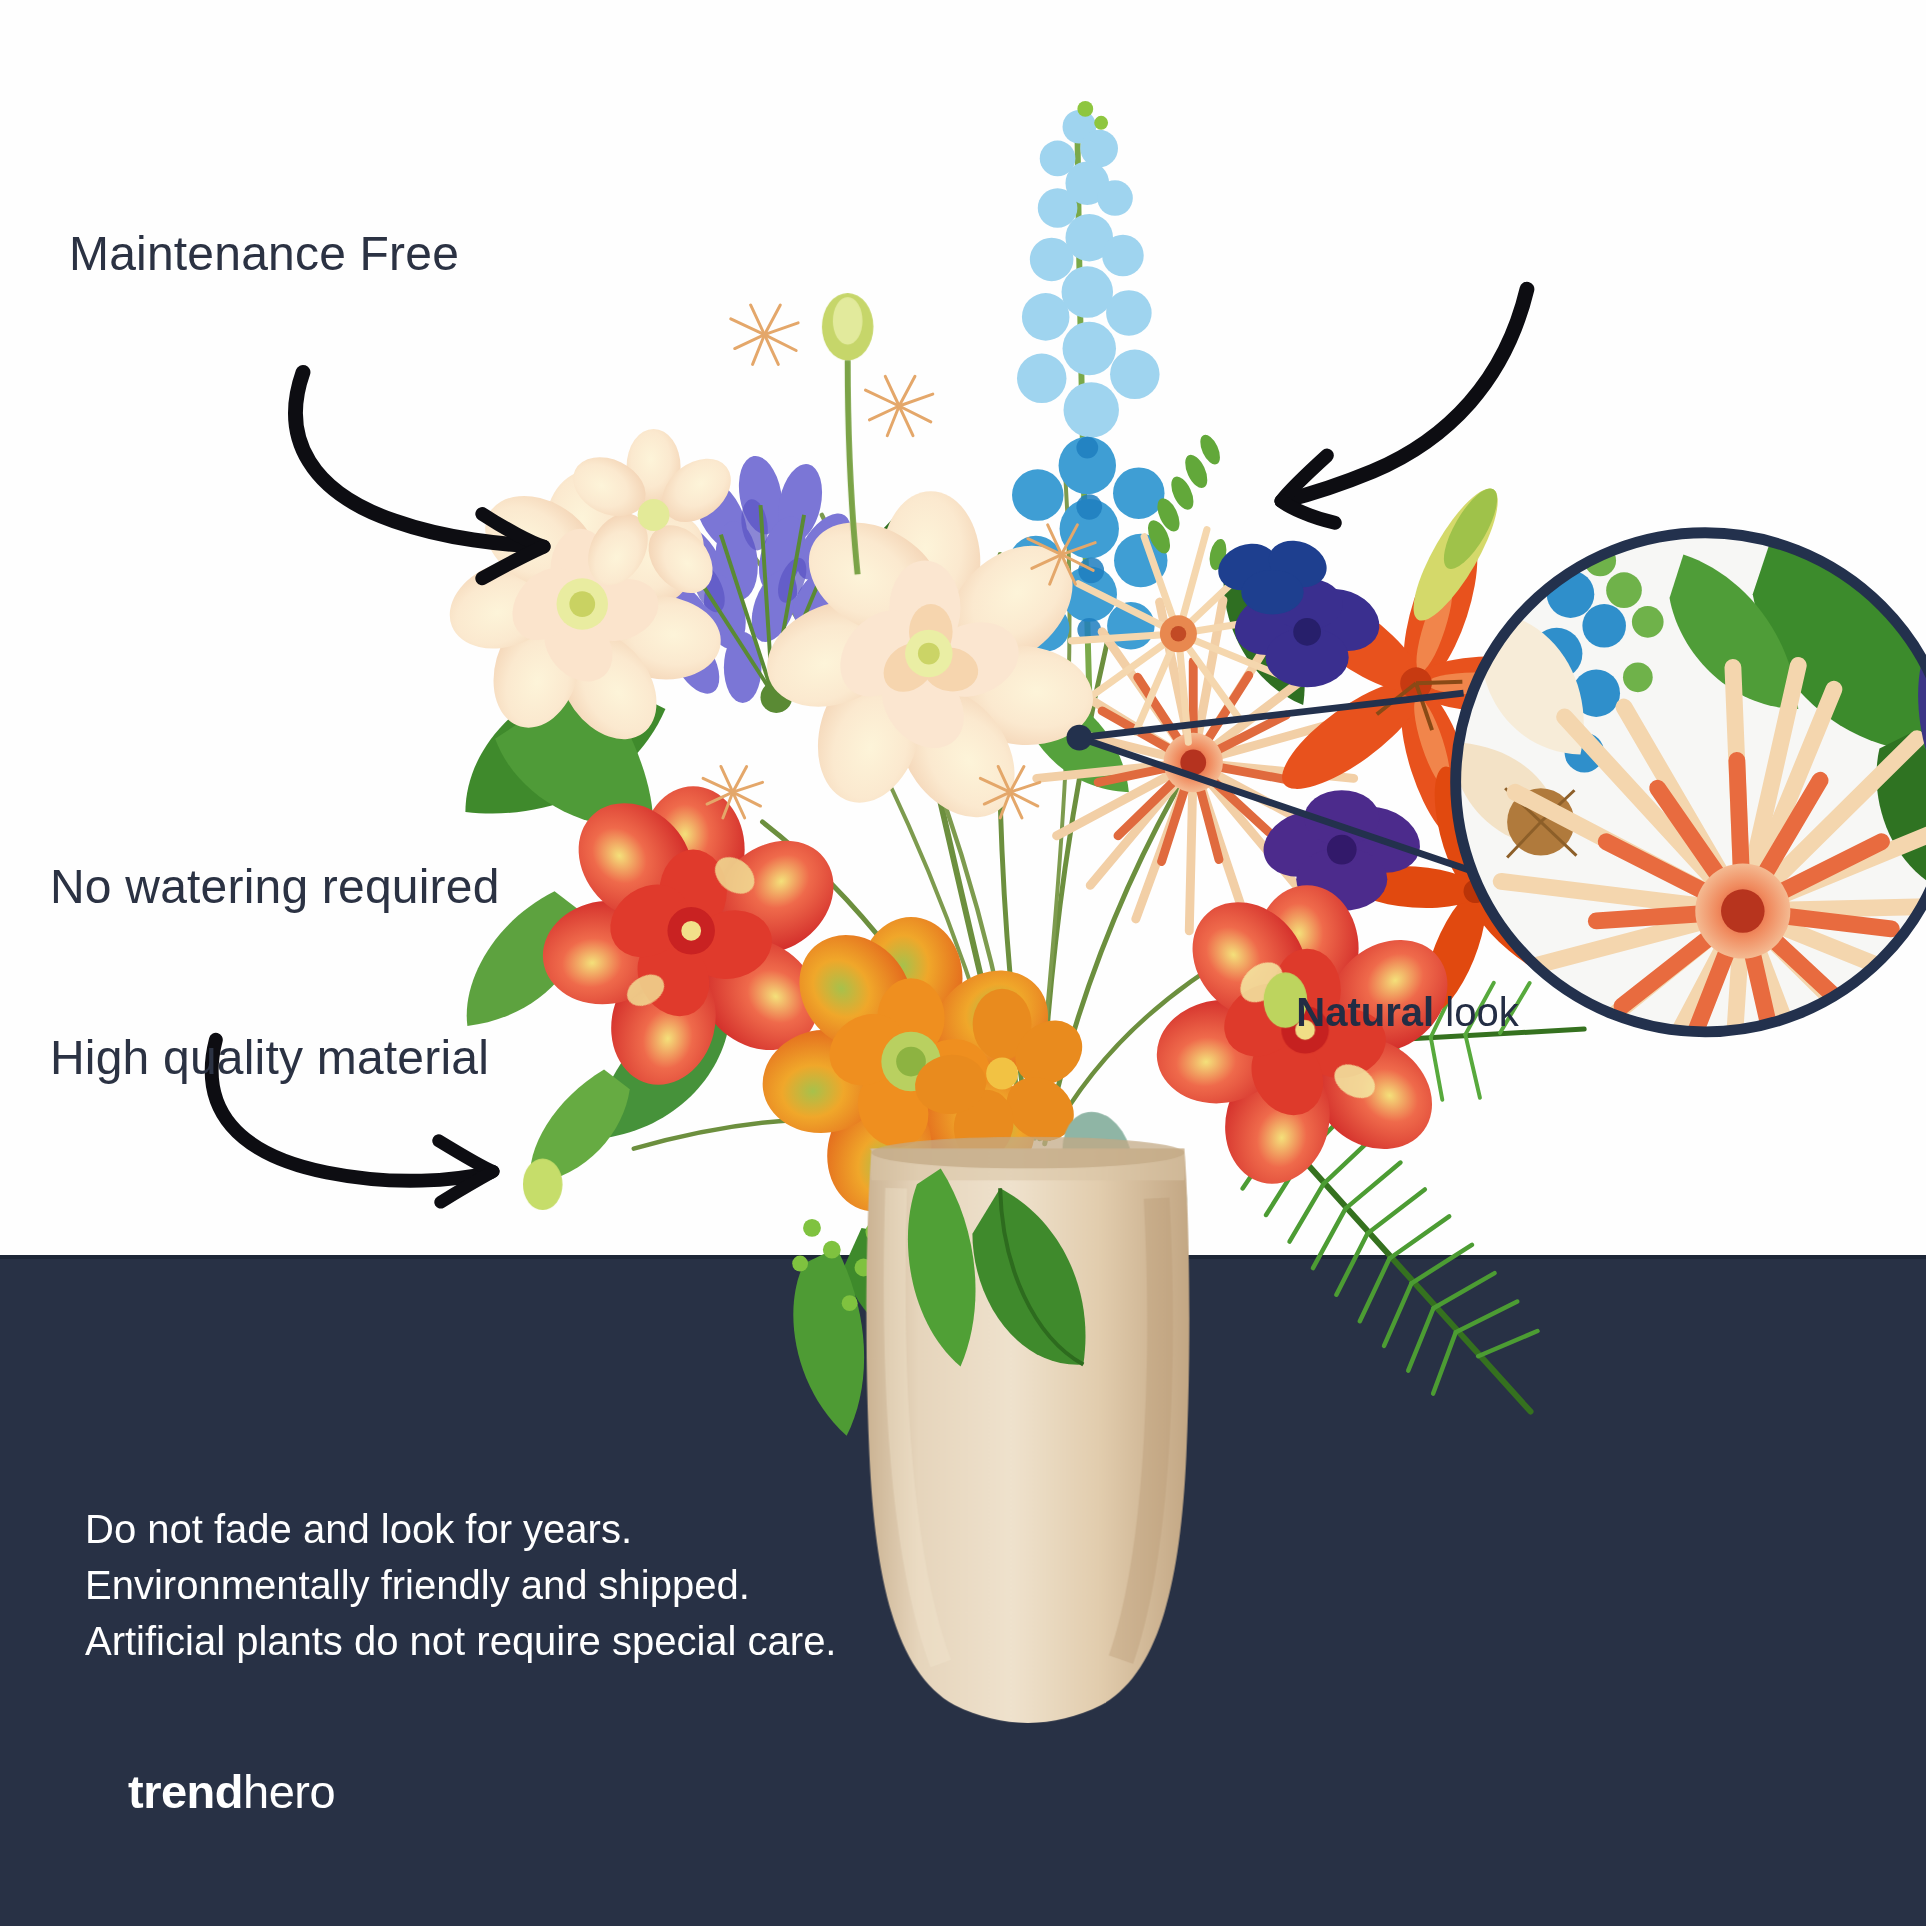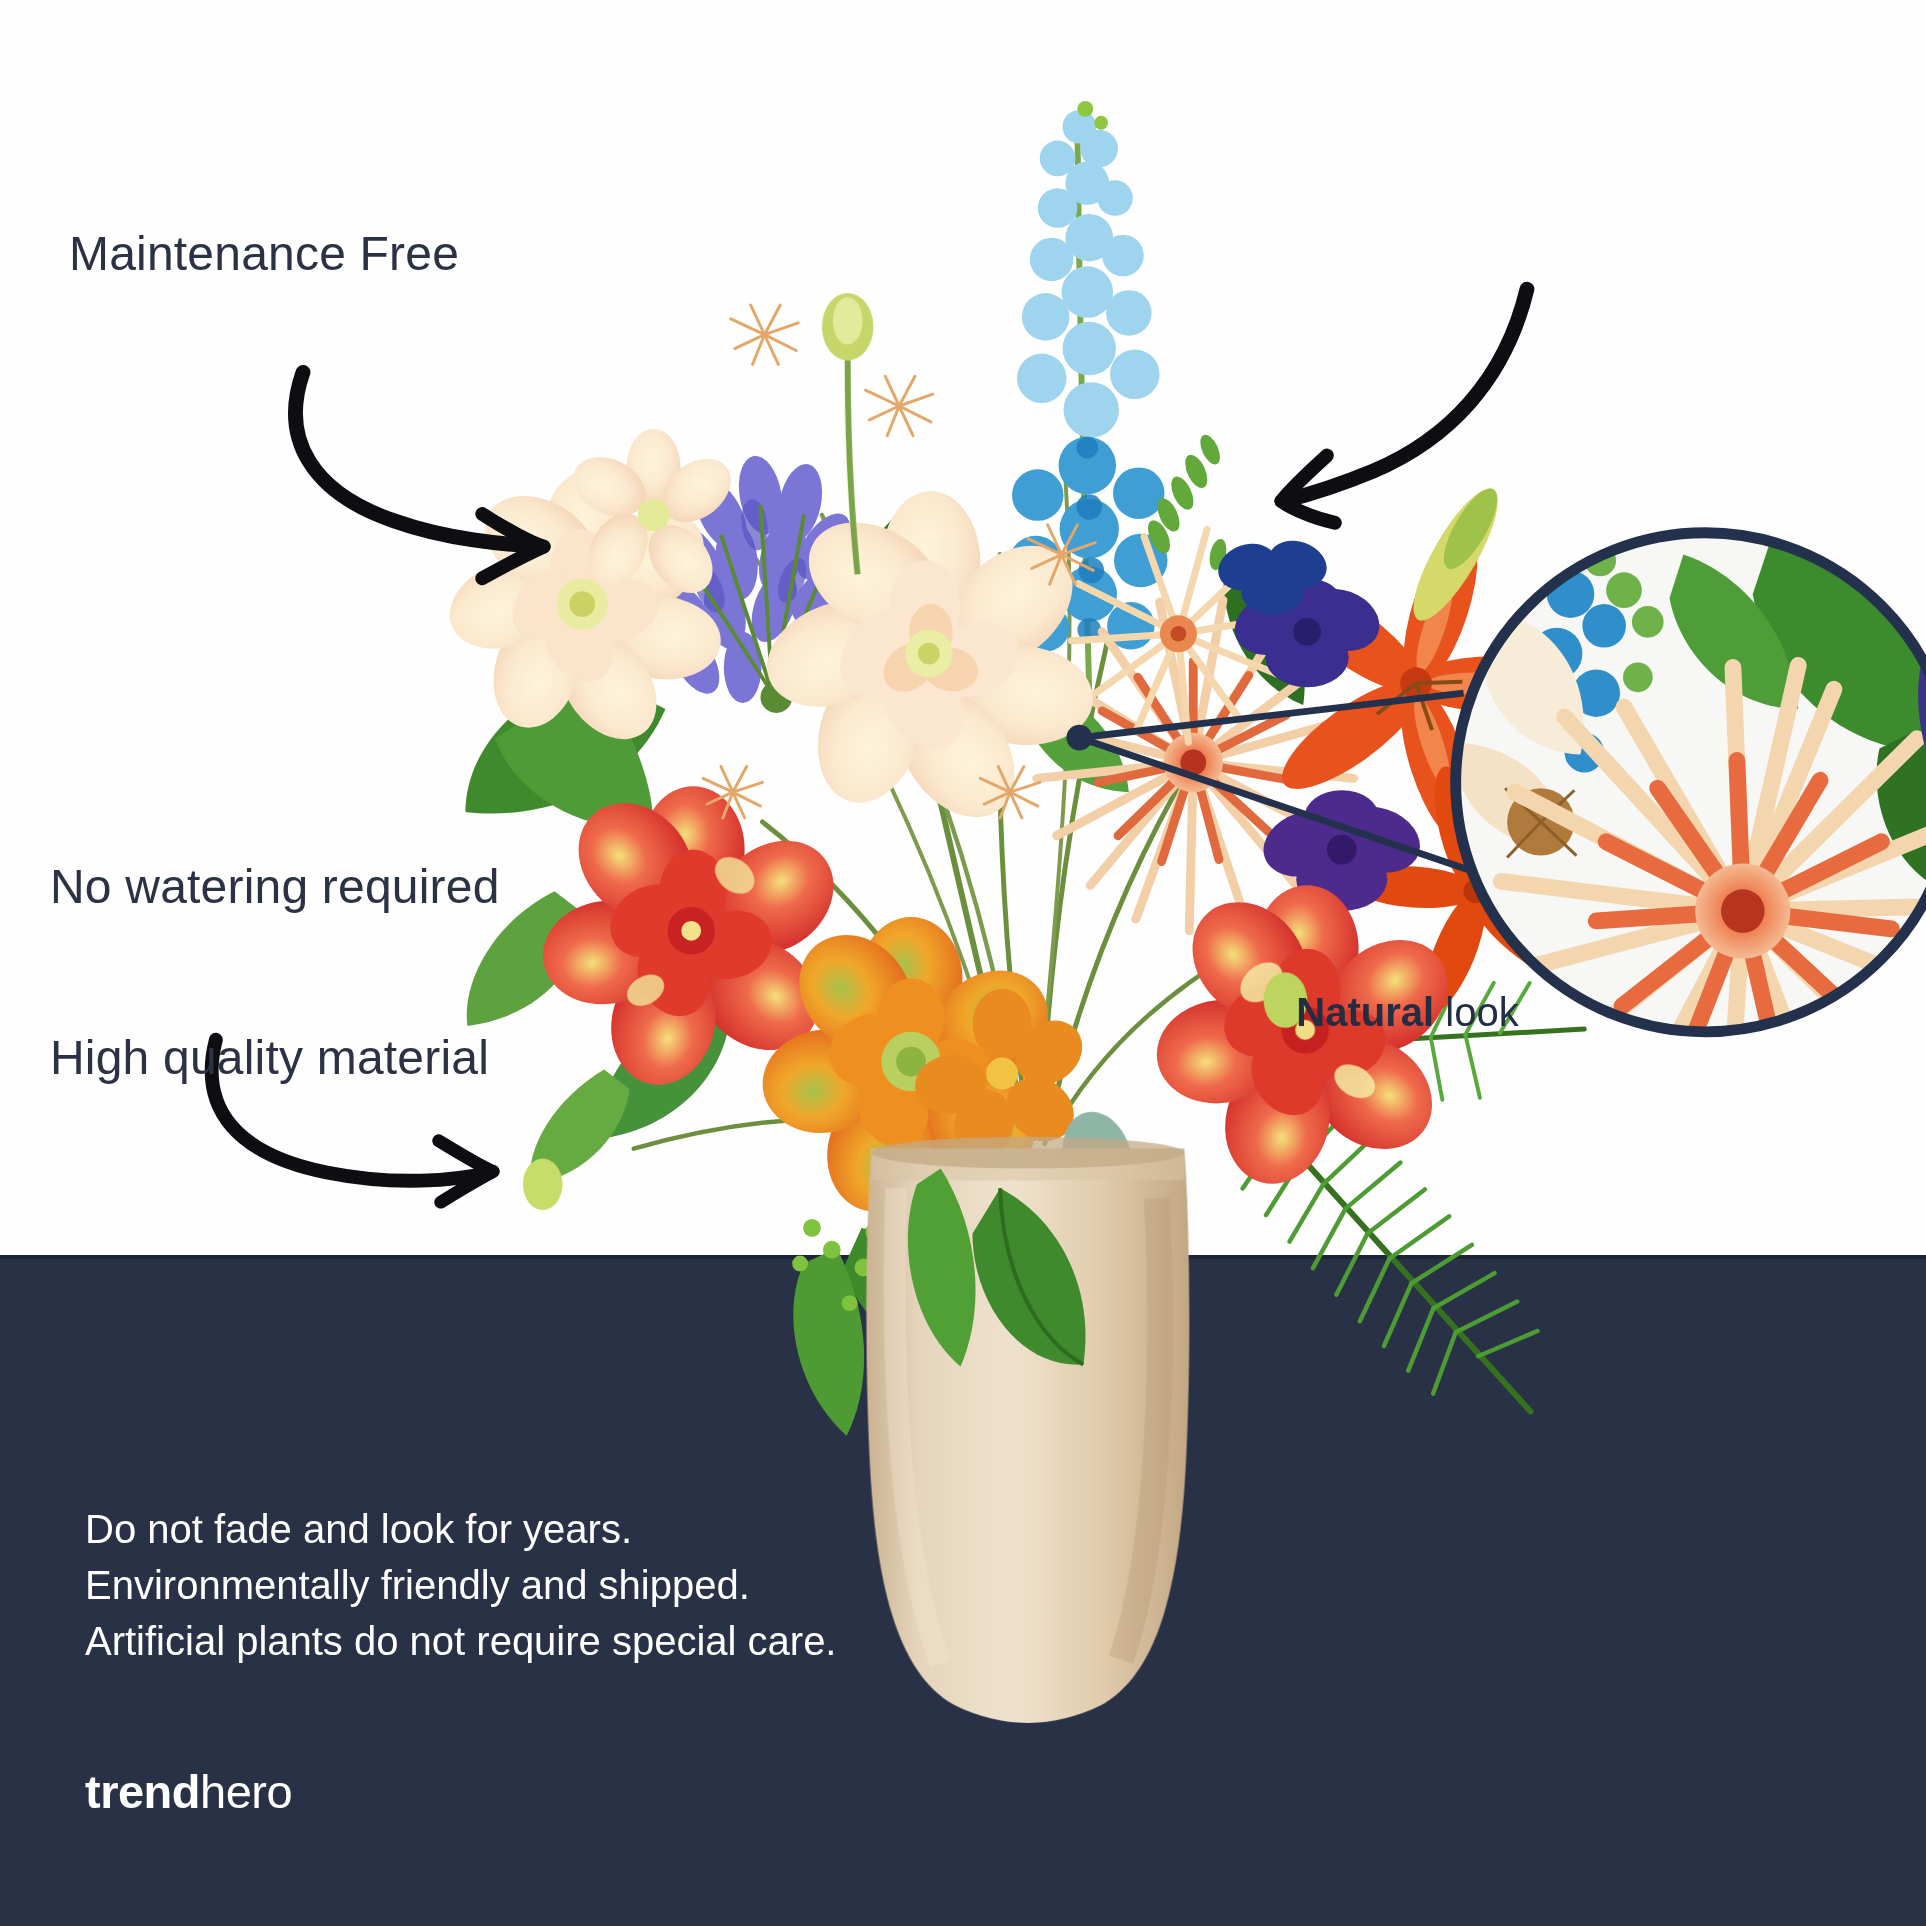--- a/index.html
+++ b/index.html
@@ -32,7 +32,7 @@
   .bullets div{white-space:pre;}
 
   .logo{position:absolute;left:85px;top:1764px;font-size:47px;color:#ffffff;white-space:pre;}
-  .logo b{font-weight:700;letter-spacing:-0.5px;}
+  .logo b{font-weight:700;letter-spacing:-0.5px;margin-left:43px;}
   .logo span{font-weight:300;letter-spacing:-0.5px;}
 
   

